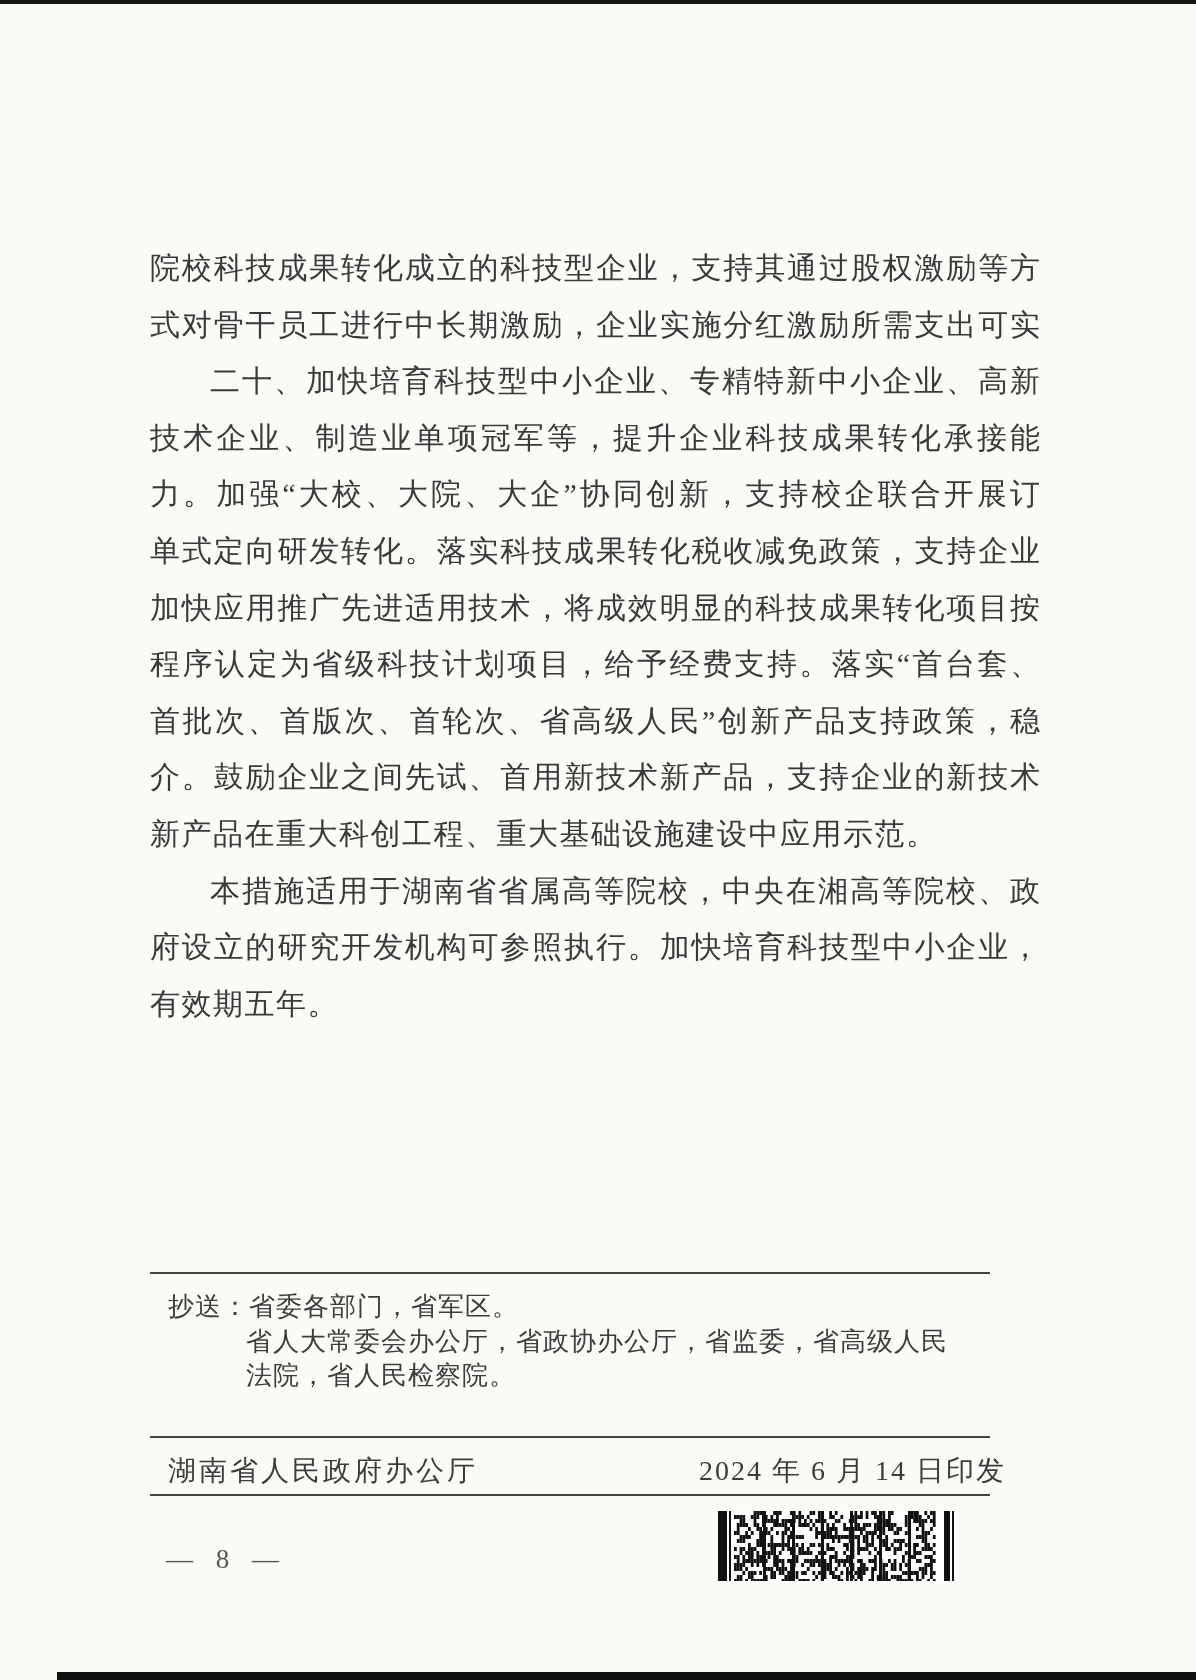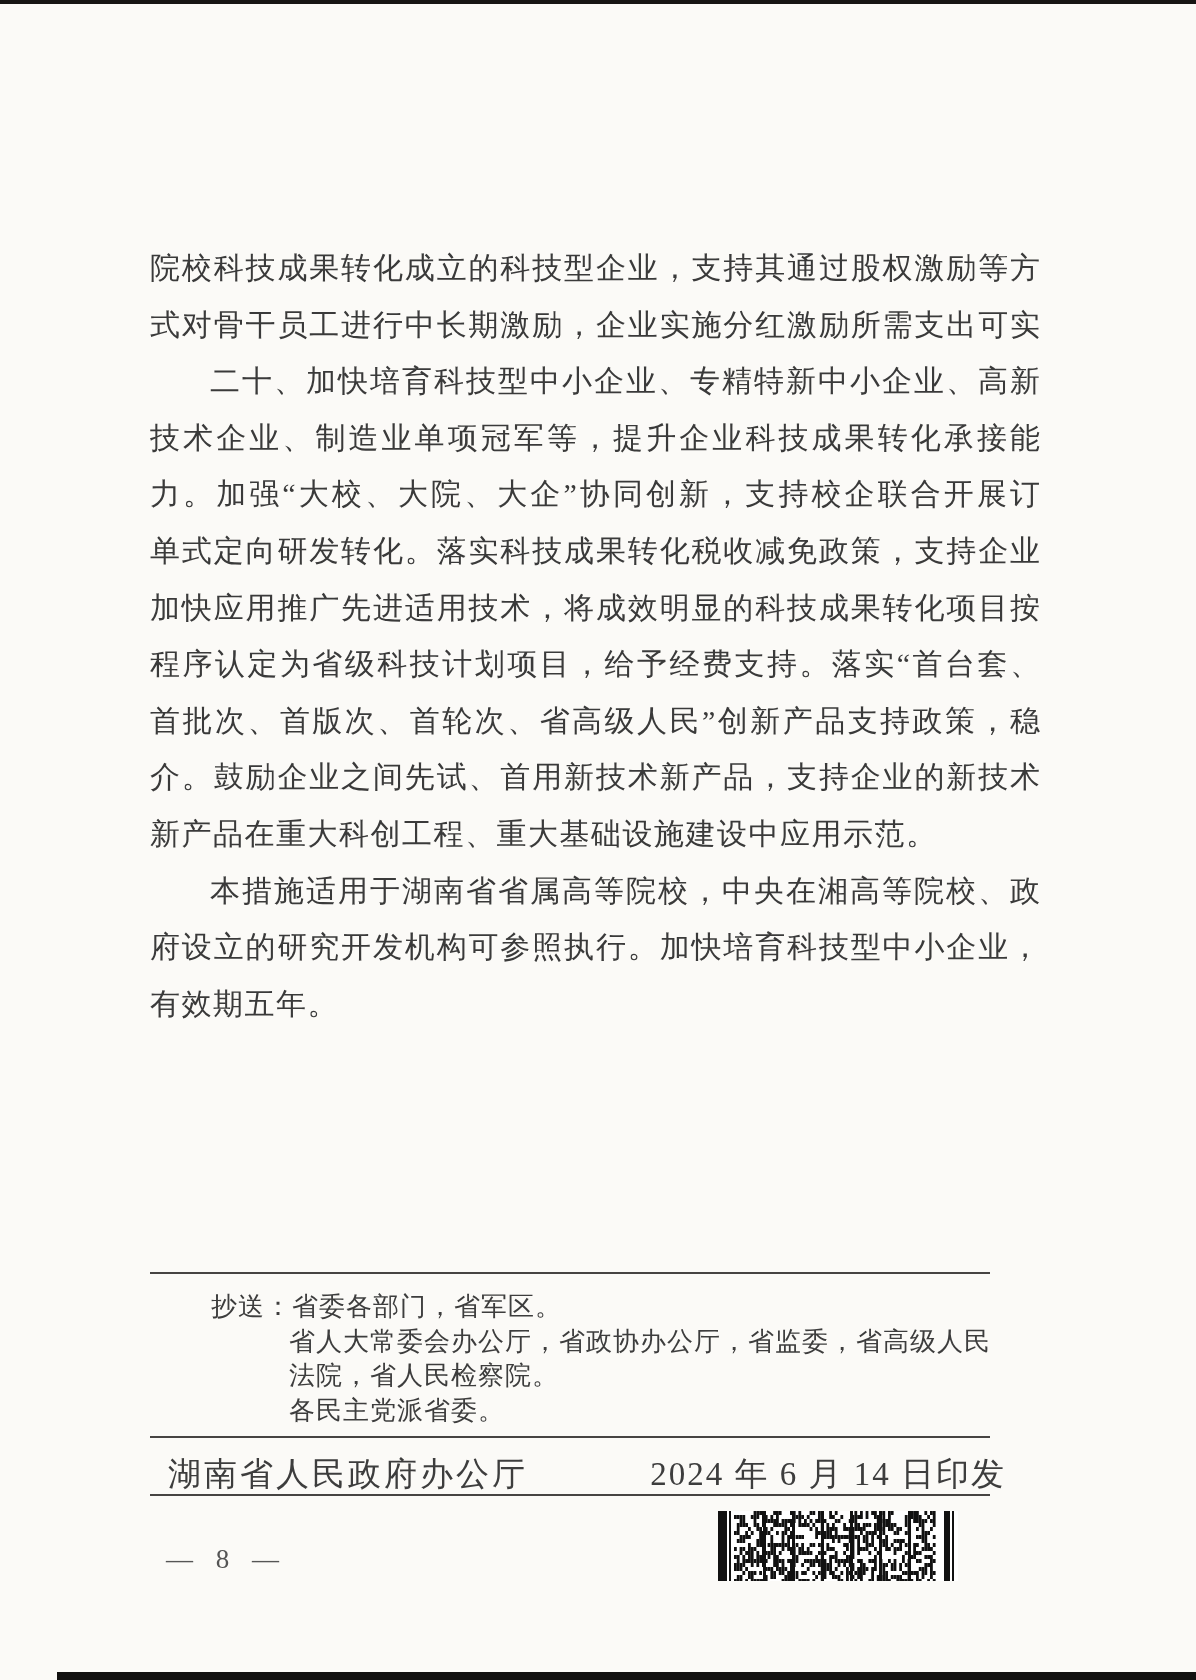--- a/index.html
+++ b/index.html
@@ -43,7 +43,7 @@
     position:absolute; left:168px; top:1290px; width:830px;
     font-size:26px; color:#3d3d3d; letter-spacing:1px;
   }
-  .copy-line { line-height:34.5px;margin-left:43px; }
+  .copy-line { line-height:34.5px; }
   .copy-line.cont { padding-left:78px; }
   .copy-label { display:inline; }
 

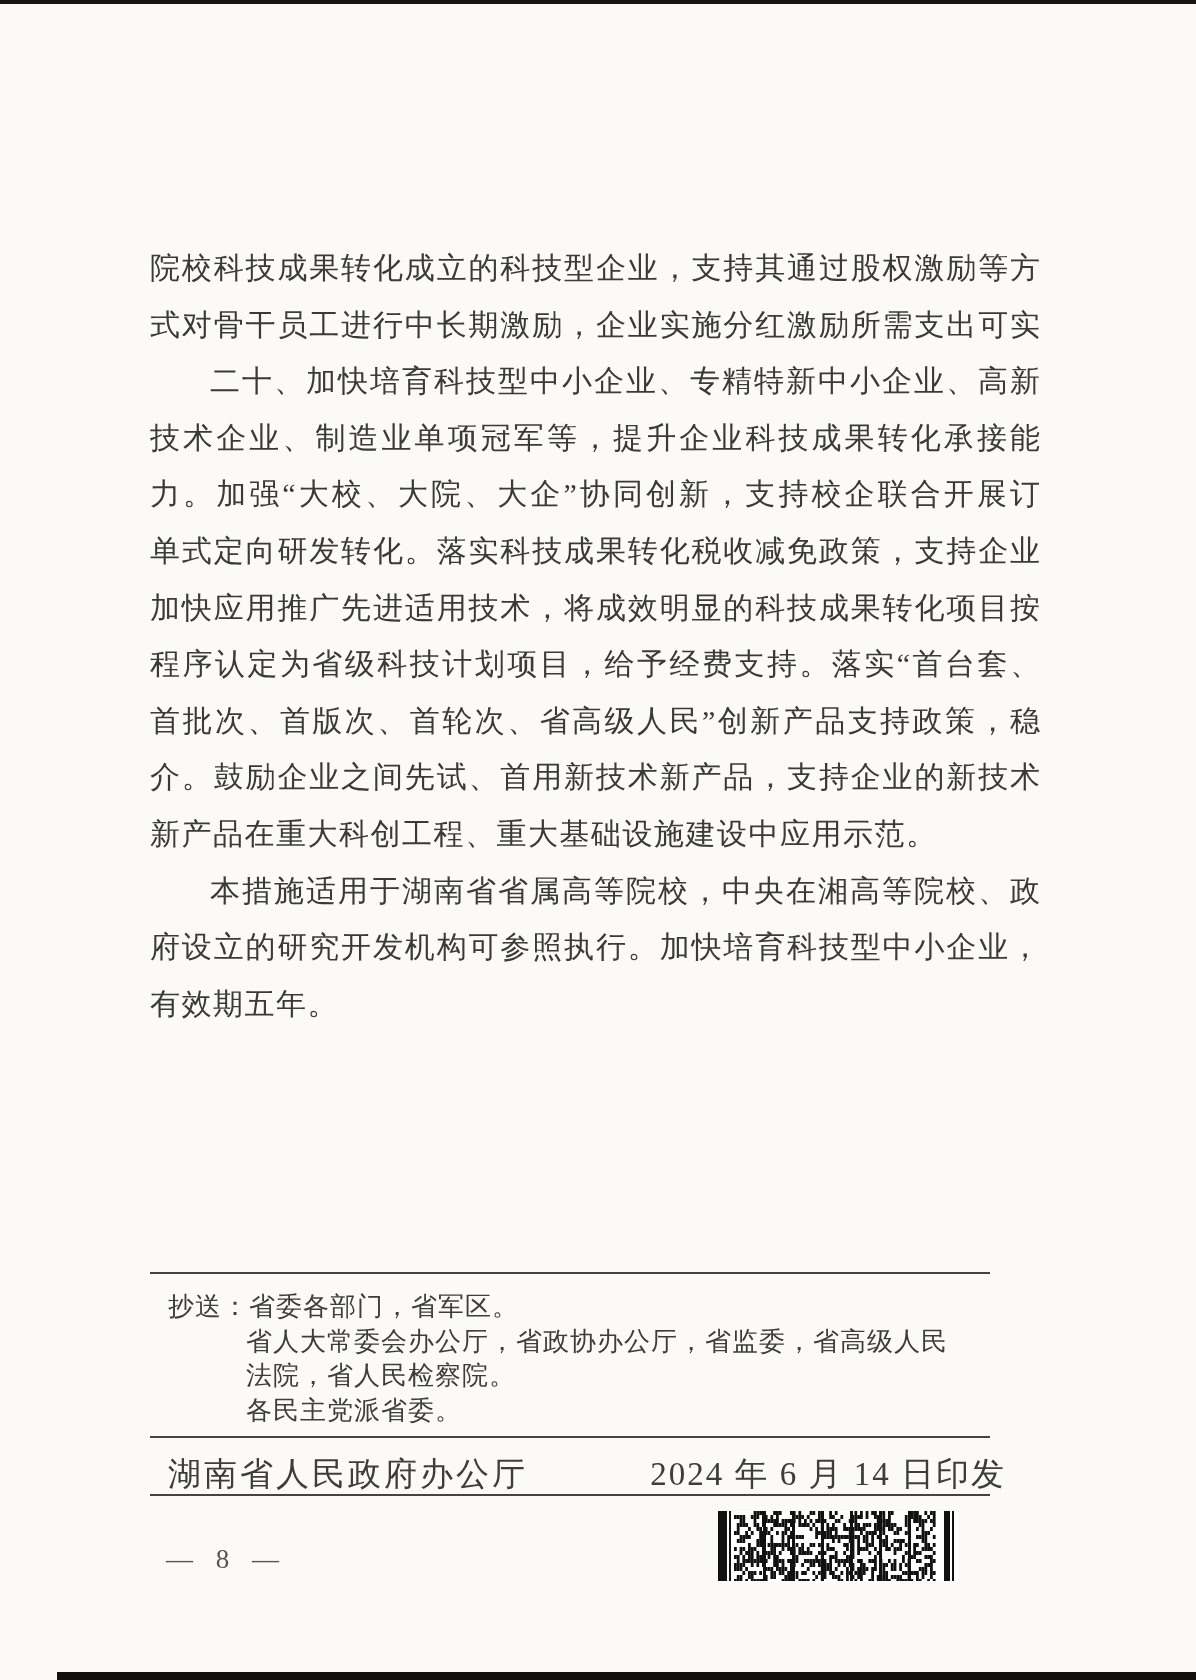--- a/index.html
+++ b/index.html
@@ -101,7 +101,6 @@
     <div class="copy-line"><span class="copy-label">抄送：</span><span>省委各部门，省军区。</span></div>
     <div class="copy-line cont">省人大常委会办公厅，省政协办公厅，省监委，省高级人民</div>
     <div class="copy-line cont">法院，省人民检察院。</div>
-    <div class="copy-line cont">各民主党派省委。</div>
   </div>
 
   <div class="rule rule-2"></div>

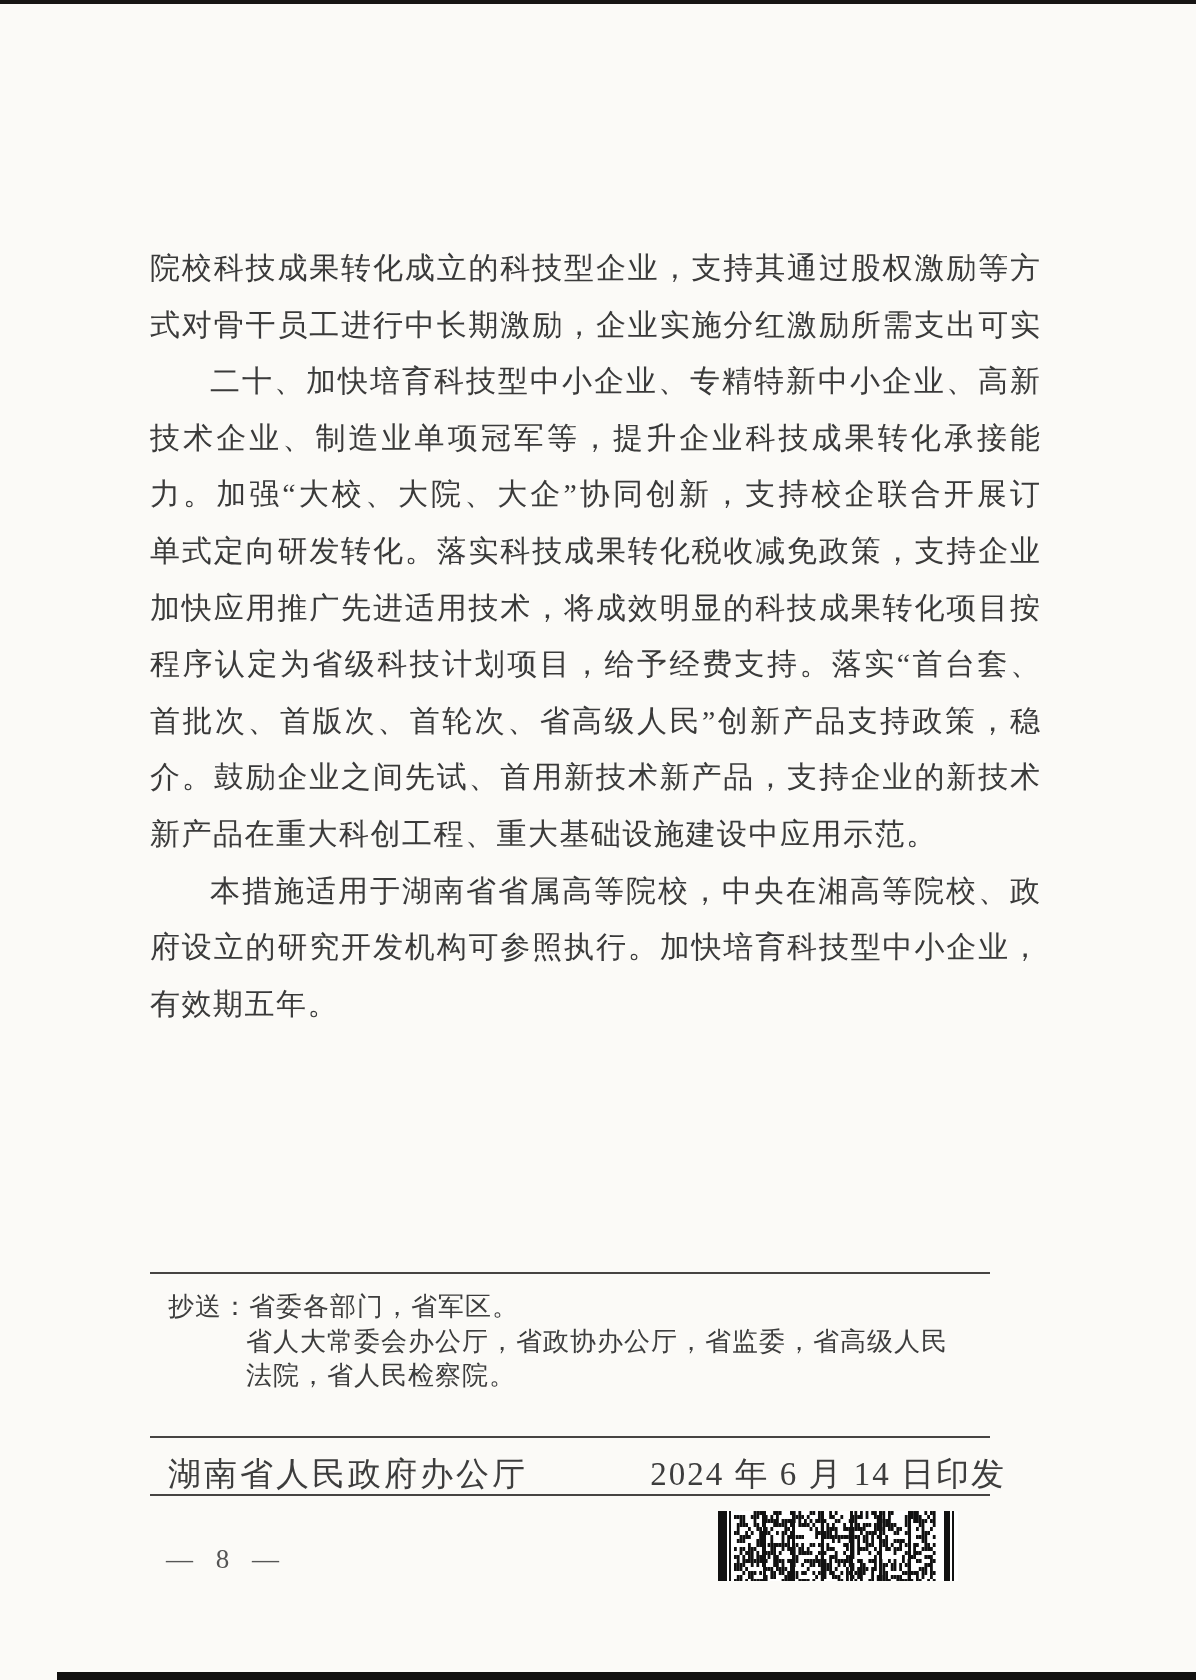--- a/index.html
+++ b/index.html
@@ -51,7 +51,7 @@
   .issuer-row {
     position:absolute; left:168px; top:1452px; width:838px;
     display:flex; justify-content:space-between; align-items:flex-start;
-    font-size:33px; color:#3d3d3d;
+    font-size:28px; color:#3d3d3d;
   }
   .issuer { letter-spacing:3px; }
   .print-date { letter-spacing:2px; }

